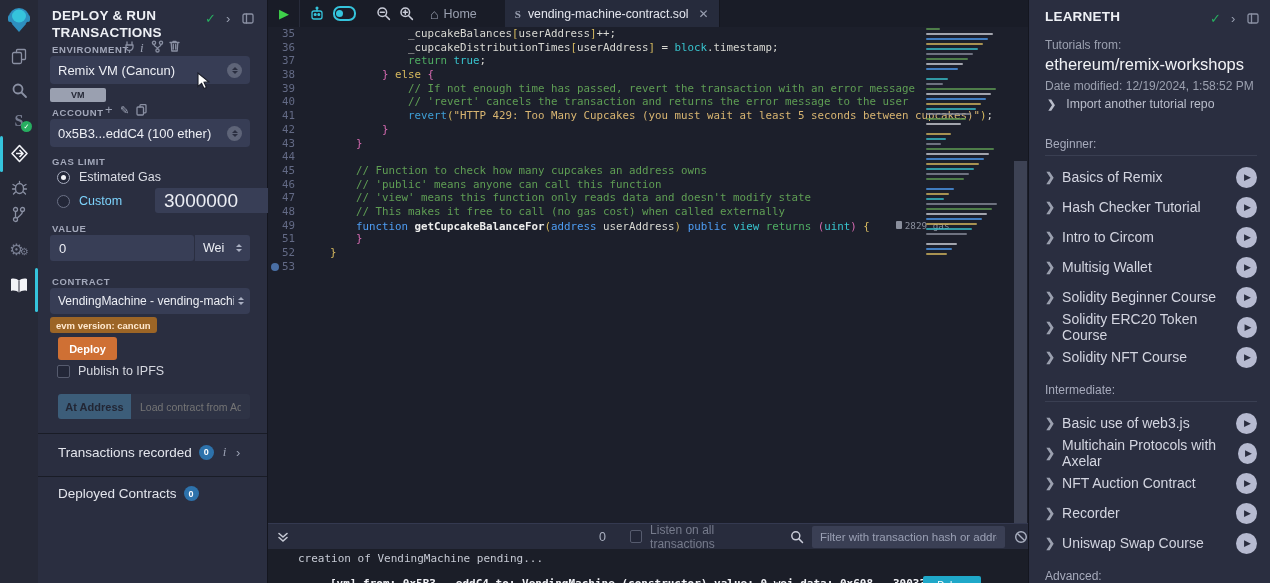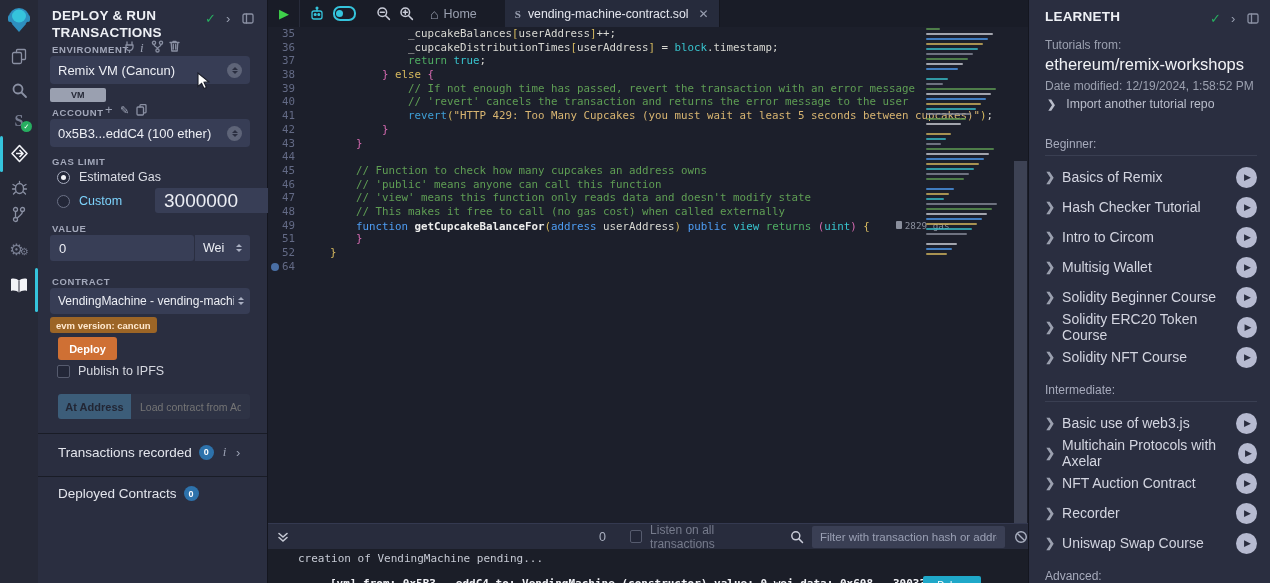--- a/index.html
+++ b/index.html
@@ -318,7 +318,7 @@
           <div class="cl"><span class="bp"></span><span class="ln">49</span><span class="ct"><span class="tk-pl">    </span><span class="tk-kw">function </span><span class="tk-wb">getCupcakeBalanceFor</span><span class="tk-gold">(</span><span class="tk-kw">address</span><span class="tk-pl"> userAddress</span><span class="tk-gold">)</span><span class="tk-pl"> </span><span class="tk-kw">public </span><span class="tk-cy">view </span><span class="tk-grn">returns </span><span class="tk-pink">(</span><span class="tk-cy">uint</span><span class="tk-pink">)</span><span class="tk-pl"> </span><span class="tk-gold">{</span><span class="gas"><span class="gasic"></span><span>2829 gas</span></span></span></div>
           <div class="cl"><span class="bp"></span><span class="ln">51</span><span class="ct"><span class="tk-pl">    </span><span class="tk-pink">}</span></span></div>
           <div class="cl"><span class="bp"></span><span class="ln">52</span><span class="ct"><span class="tk-gold">}</span></span></div>
-          <div class="cl"><span class="bp on"></span><span class="ln">64</span><span class="ct"></span></div>
+          <div class="cl"><span class="bp on"></span><span class="ln">53</span><span class="ct"></span></div>
         </div>
       <div class="minimap" id="minimap">
           <div class="mm" style="background: rgb(95, 158, 84); width: 14px;"></div>

